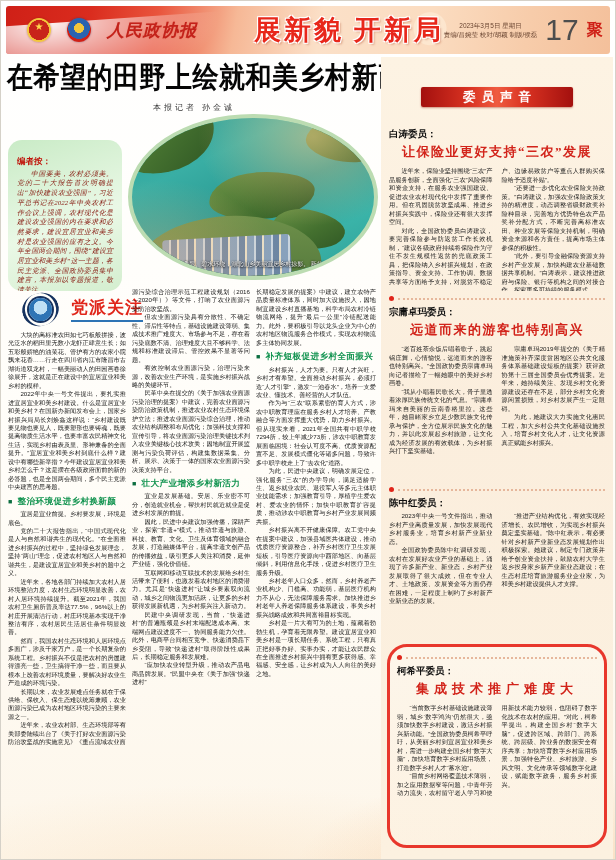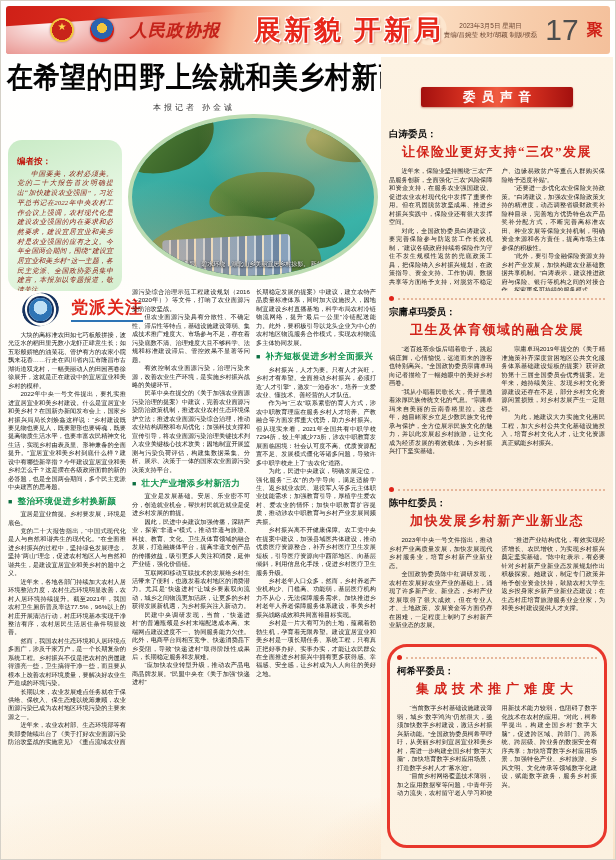--- a/index.html
+++ b/index.html
@@ -21,7 +21,7 @@
 .masthead::after{content:"";position:absolute;right:150px;top:2px;width:60px;height:46px;
   background:radial-gradient(circle at 50% 45%,rgba(255,255,255,.75) 0 2px,transparent 3px),
   radial-gradient(circle at 50% 45%,rgba(255,240,220,.55) 0 16px,transparent 17px);}
-.mast-left{position:relative;z-index:2;display:flex;align-items:center;gap:16px;padding-left:44px;width:248px;flex:0 0 auto}
+.mast-left{position:relative;z-index:2;display:flex;align-items:center;gap:16px;padding-left:21px;width:248px;flex:0 0 auto}
 .emblem{width:24px;height:24px;border-radius:50%;flex:0 0 auto;position:relative}
 .emblem.national{background:radial-gradient(circle,#c8241a 0 58%,#f2c63c 60% 82%,#dd9f28 84% 100%);box-shadow:0 0 2px rgba(120,20,10,.5)}
 .emblem.national::after{content:"★";position:absolute;left:0;right:0;top:3px;text-align:center;font-size:10px;color:#ffd84d}

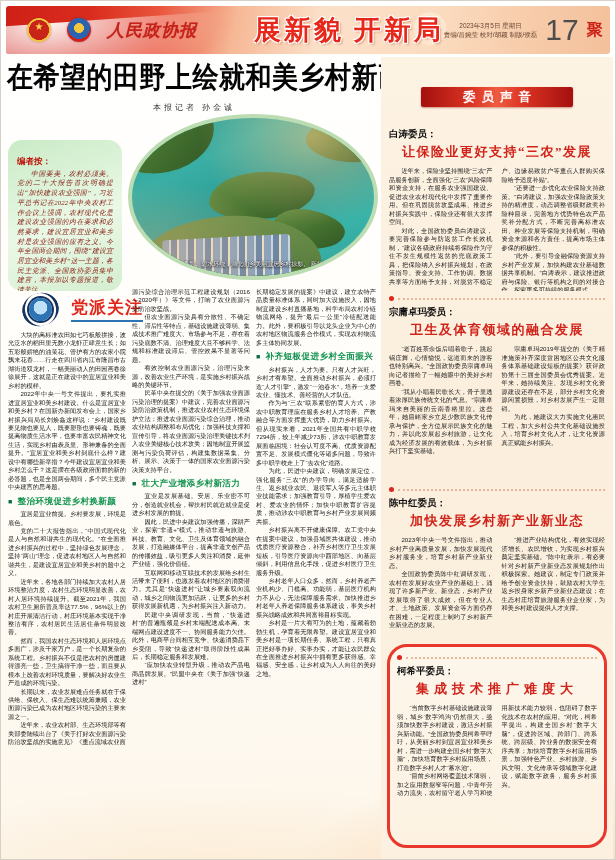--- a/index.html
+++ b/index.html
@@ -208,7 +208,7 @@
             <span class="dots"></span>
           </div>
           <div class="sb-author">宗庸卓玛委员：</div>
-          <div class="sb-title">卫生及体育领域的融合发展</div>
+          <div class="sb-title">远道而来的游客也特别高兴</div>
           <div class="sb-body">
             <p>“老百姓茶余饭后唱着歌子，跳起锅庄舞，心情愉悦，远道而来的游客也特别高兴。”全国政协委员宗庸卓玛向记者描绘了一幅她眼中的美好乡村画卷。</p>
             <p>“我从小唱着民歌长大，骨子里透着浓厚民族传统文化的气息。”宗庸卓玛来自美丽的云南香格里拉。这些年，她目睹家乡立足少数民族文化传承与保护，全方位展示民族文化的魅力，并以此发展起乡村旅游，让文化成为经济发展的有效载体，为乡村振兴打下坚实基础。</p>

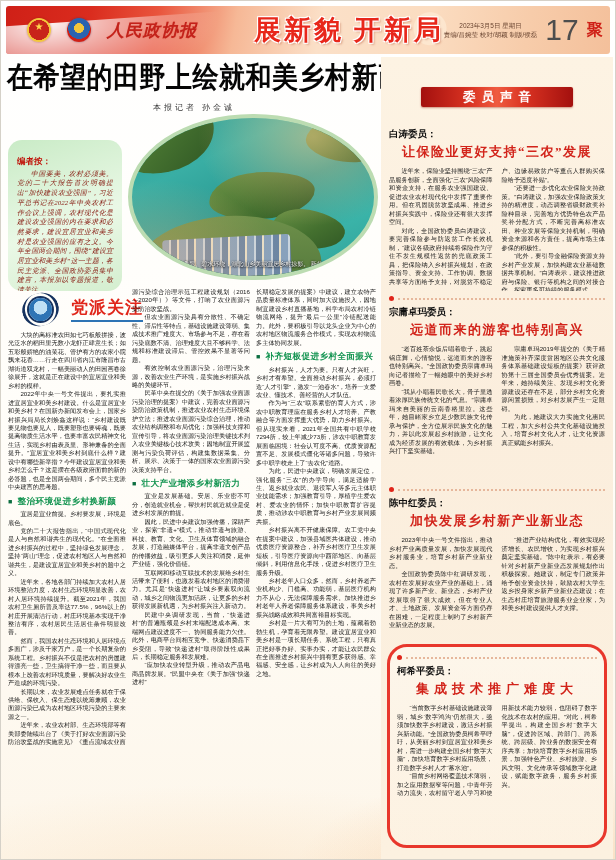--- a/index.html
+++ b/index.html
@@ -222,7 +222,6 @@
             <span class="dots"></span>
           </div>
           <div class="sb-author">陈中红委员：</div>
-          <div class="sb-title">加快发展乡村新产业新业态</div>
           <div class="sb-body">
             <p>2023年中央一号文件指出，推动乡村产业高质量发展，加快发展现代乡村服务业，培育乡村新产业新业态。</p>
             <p>全国政协委员陈中红调研发现，农村在发展好农业产业的基础上，涌现了许多新产业、新业态，乡村产业发展取得了很大成效，但在专业人才、土地政策、发展资金等方面仍存在困难，一定程度上制约了乡村新产业新业态的发展。</p>

